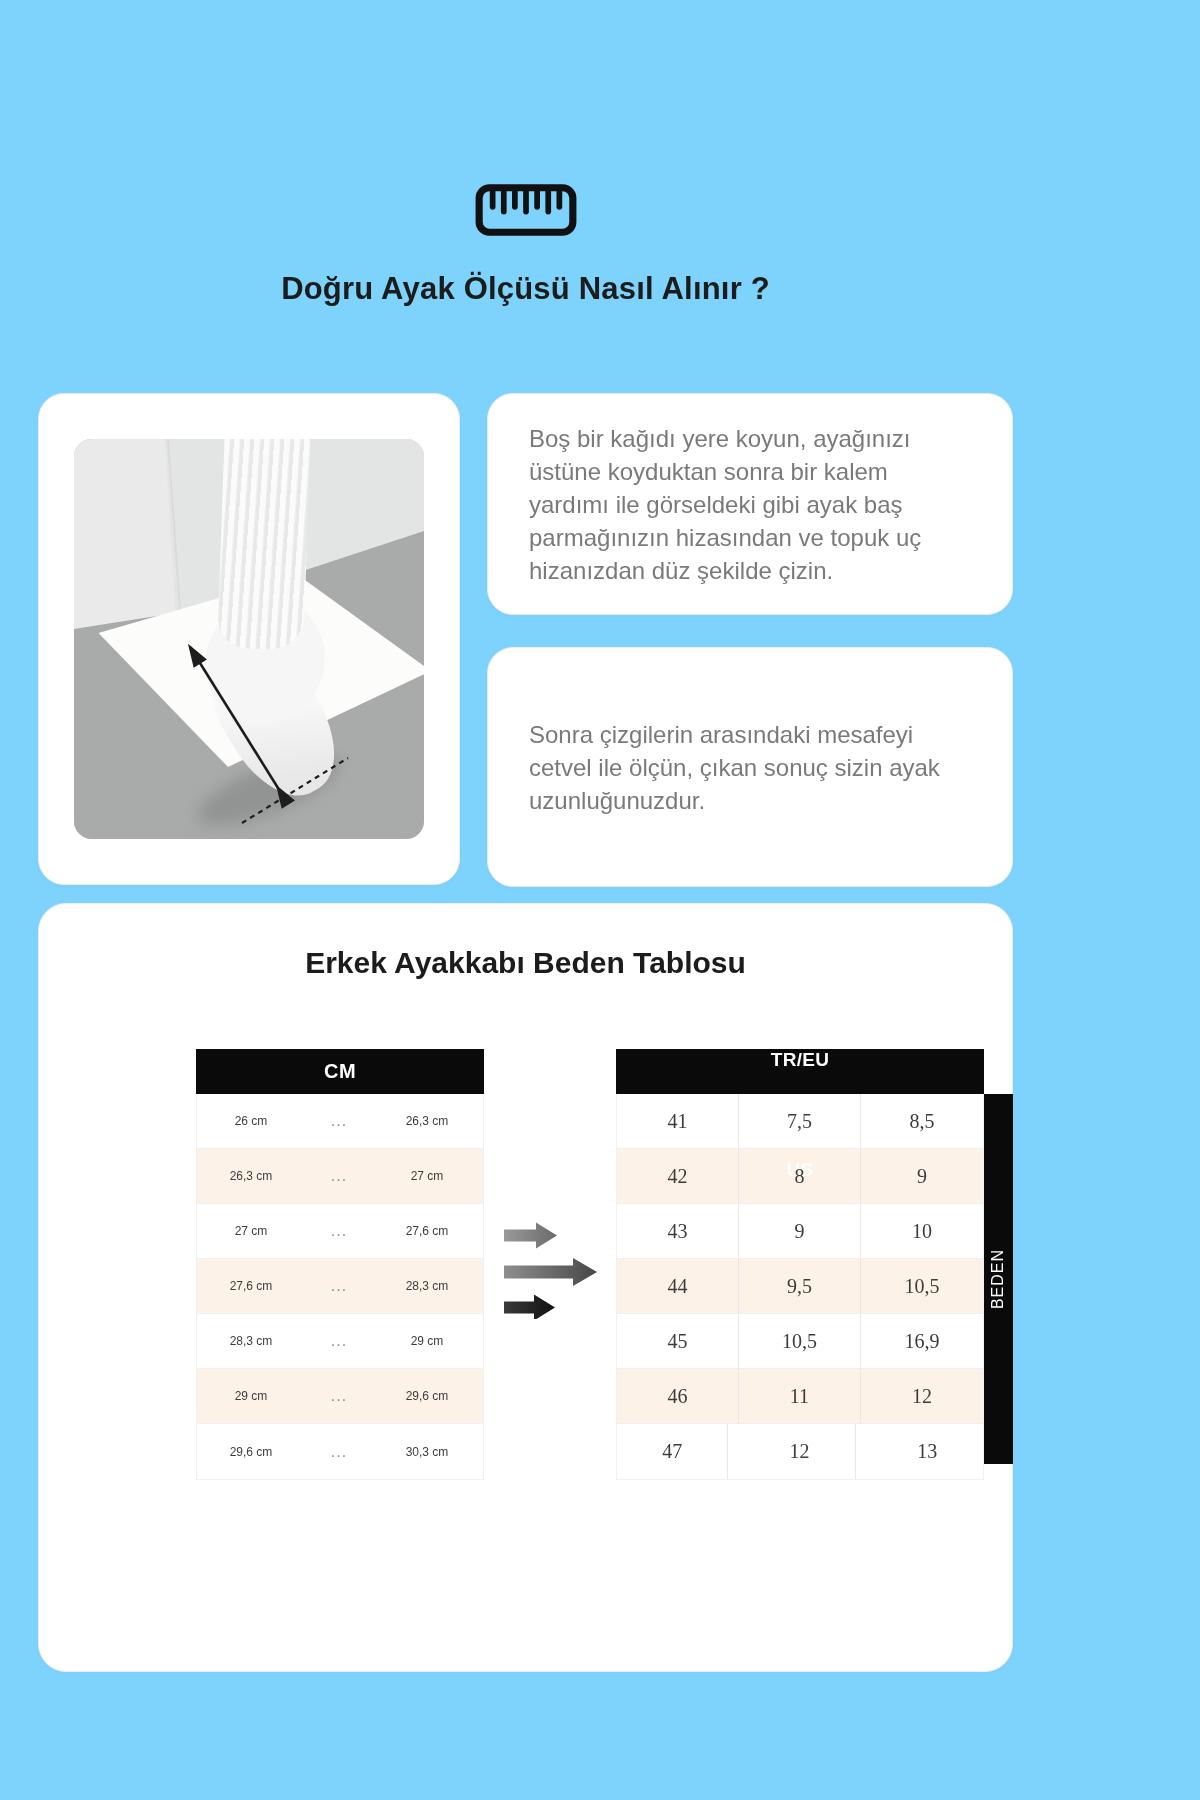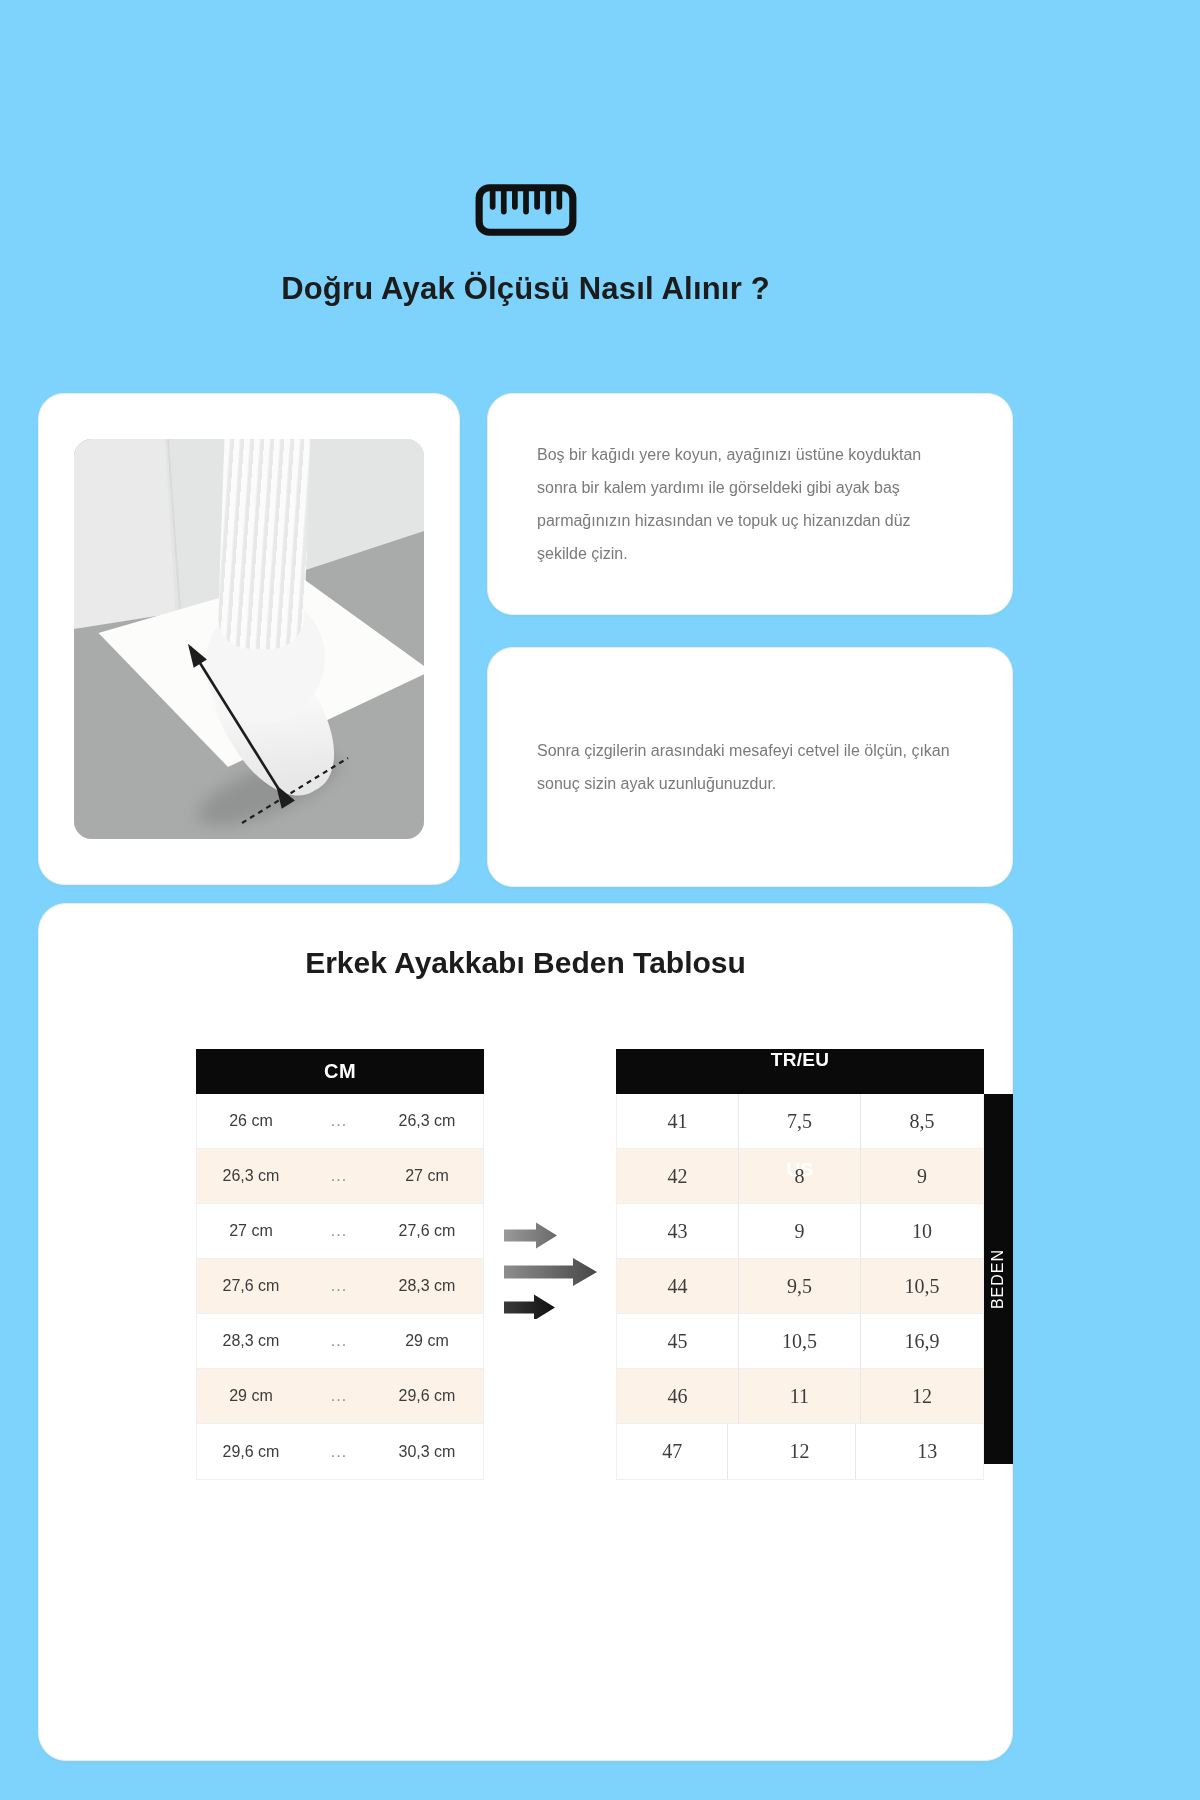--- a/index.html
+++ b/index.html
@@ -18,7 +18,7 @@
   .info-card{display:flex;align-items:center;padding:0 33px;}
   .info-card.first{height:222px;}
   .info-card.second{height:240px;}
-  .info-card p{margin:16px;font-size:16px;line-height:33px;color:#7a7a7a;}
+  .info-card p{margin:8px;font-size:24px;line-height:33px;color:#7a7a7a;}
   .p1{width:480px;}
   .p2{width:450px;}
 

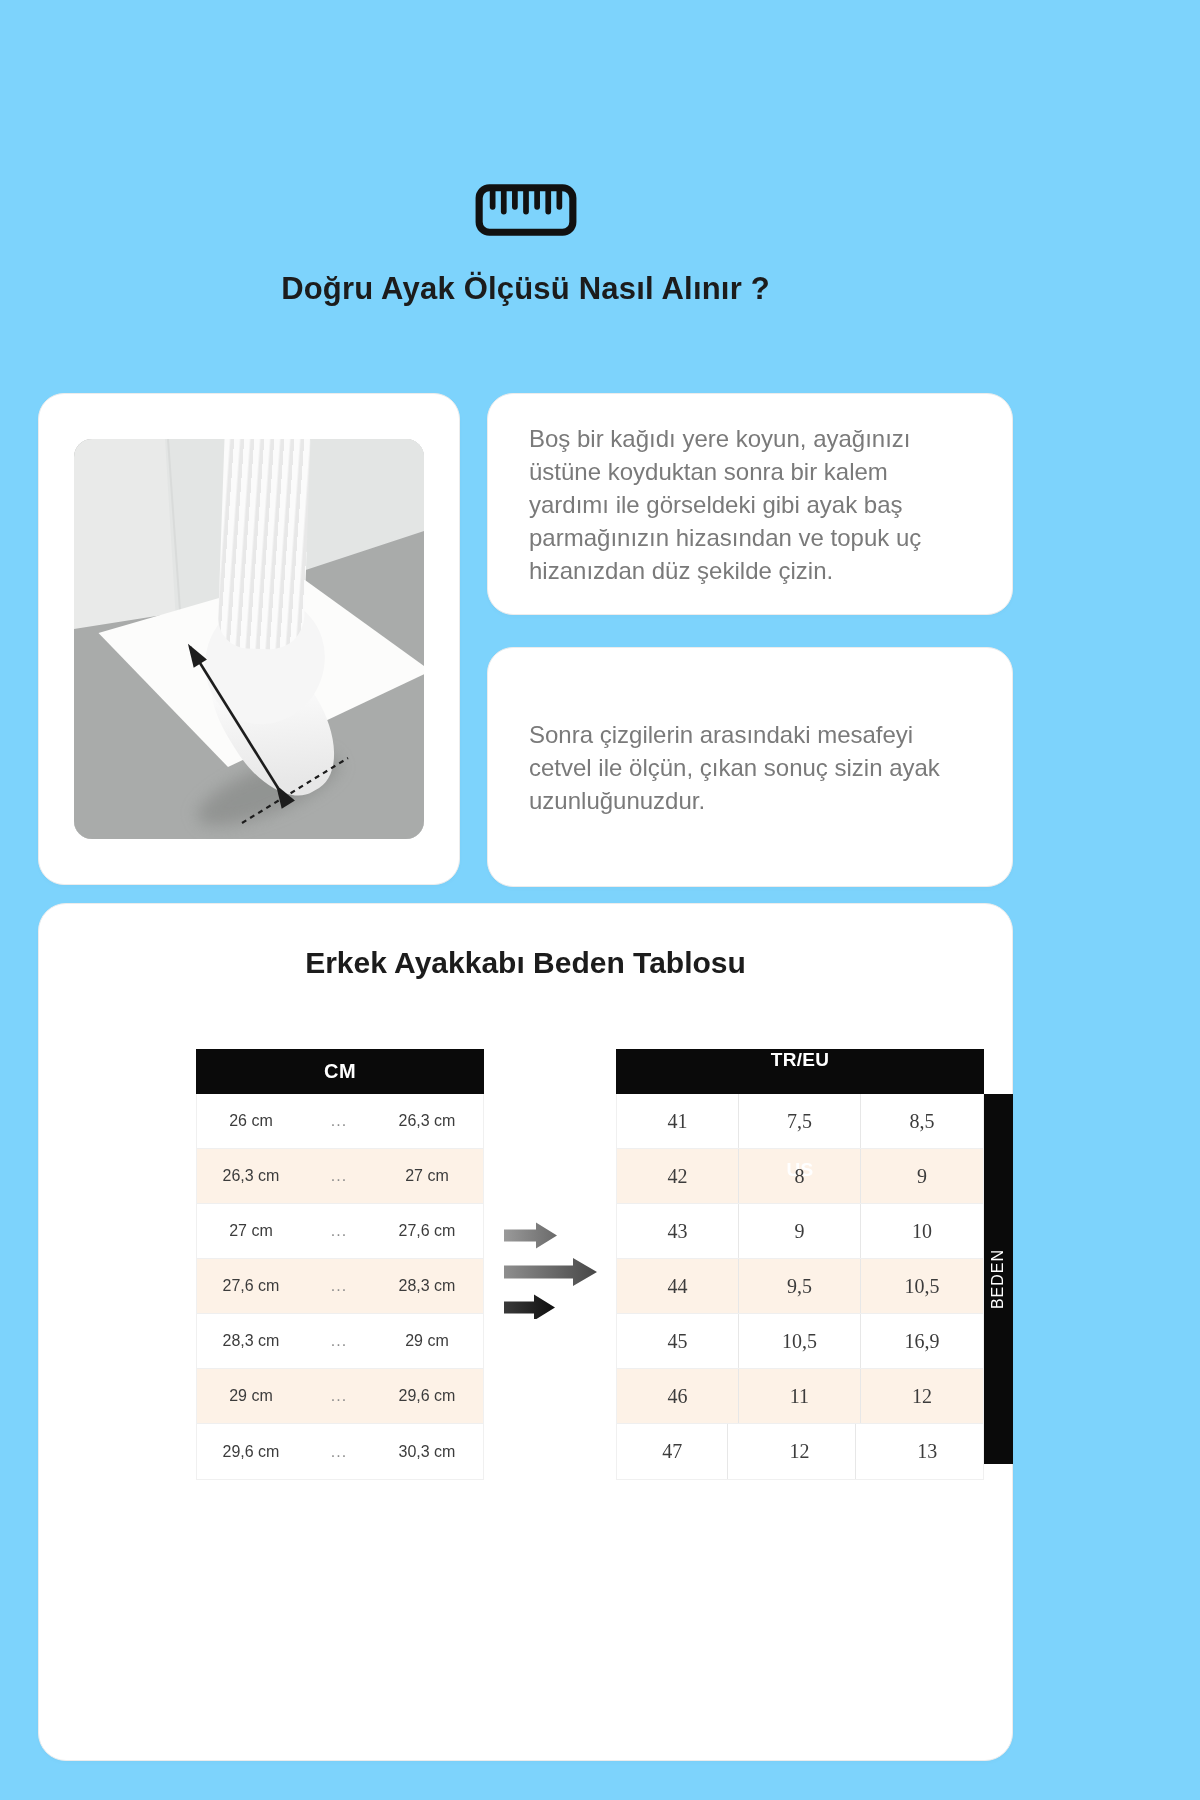--- a/index.html
+++ b/index.html
@@ -38,7 +38,7 @@
   .ph-measure{inset:0;width:100%;height:100%;}
 
   
-  .size-card{position:absolute;left:38px;top:903px;width:975px;height:858px;border:1px solid #ececec;border-radius:28px;box-sizing:border-box;background:#fff;box-shadow:0 2px 4px rgba(0,0,0,.02);padding-left:16px;}
+  .size-card{position:absolute;left:38px;top:903px;width:975px;height:769px;border:1px solid #ececec;border-radius:28px;box-sizing:border-box;background:#fff;box-shadow:0 2px 4px rgba(0,0,0,.02);padding-left:16px;}
   .size-title{position:absolute;left:0;top:42px;width:100%;margin:0;text-align:center;font-size:30px;font-weight:bold;color:#1c1c1c;}
 
   .cm-table{position:absolute;left:157px;top:145px;width:288px;}

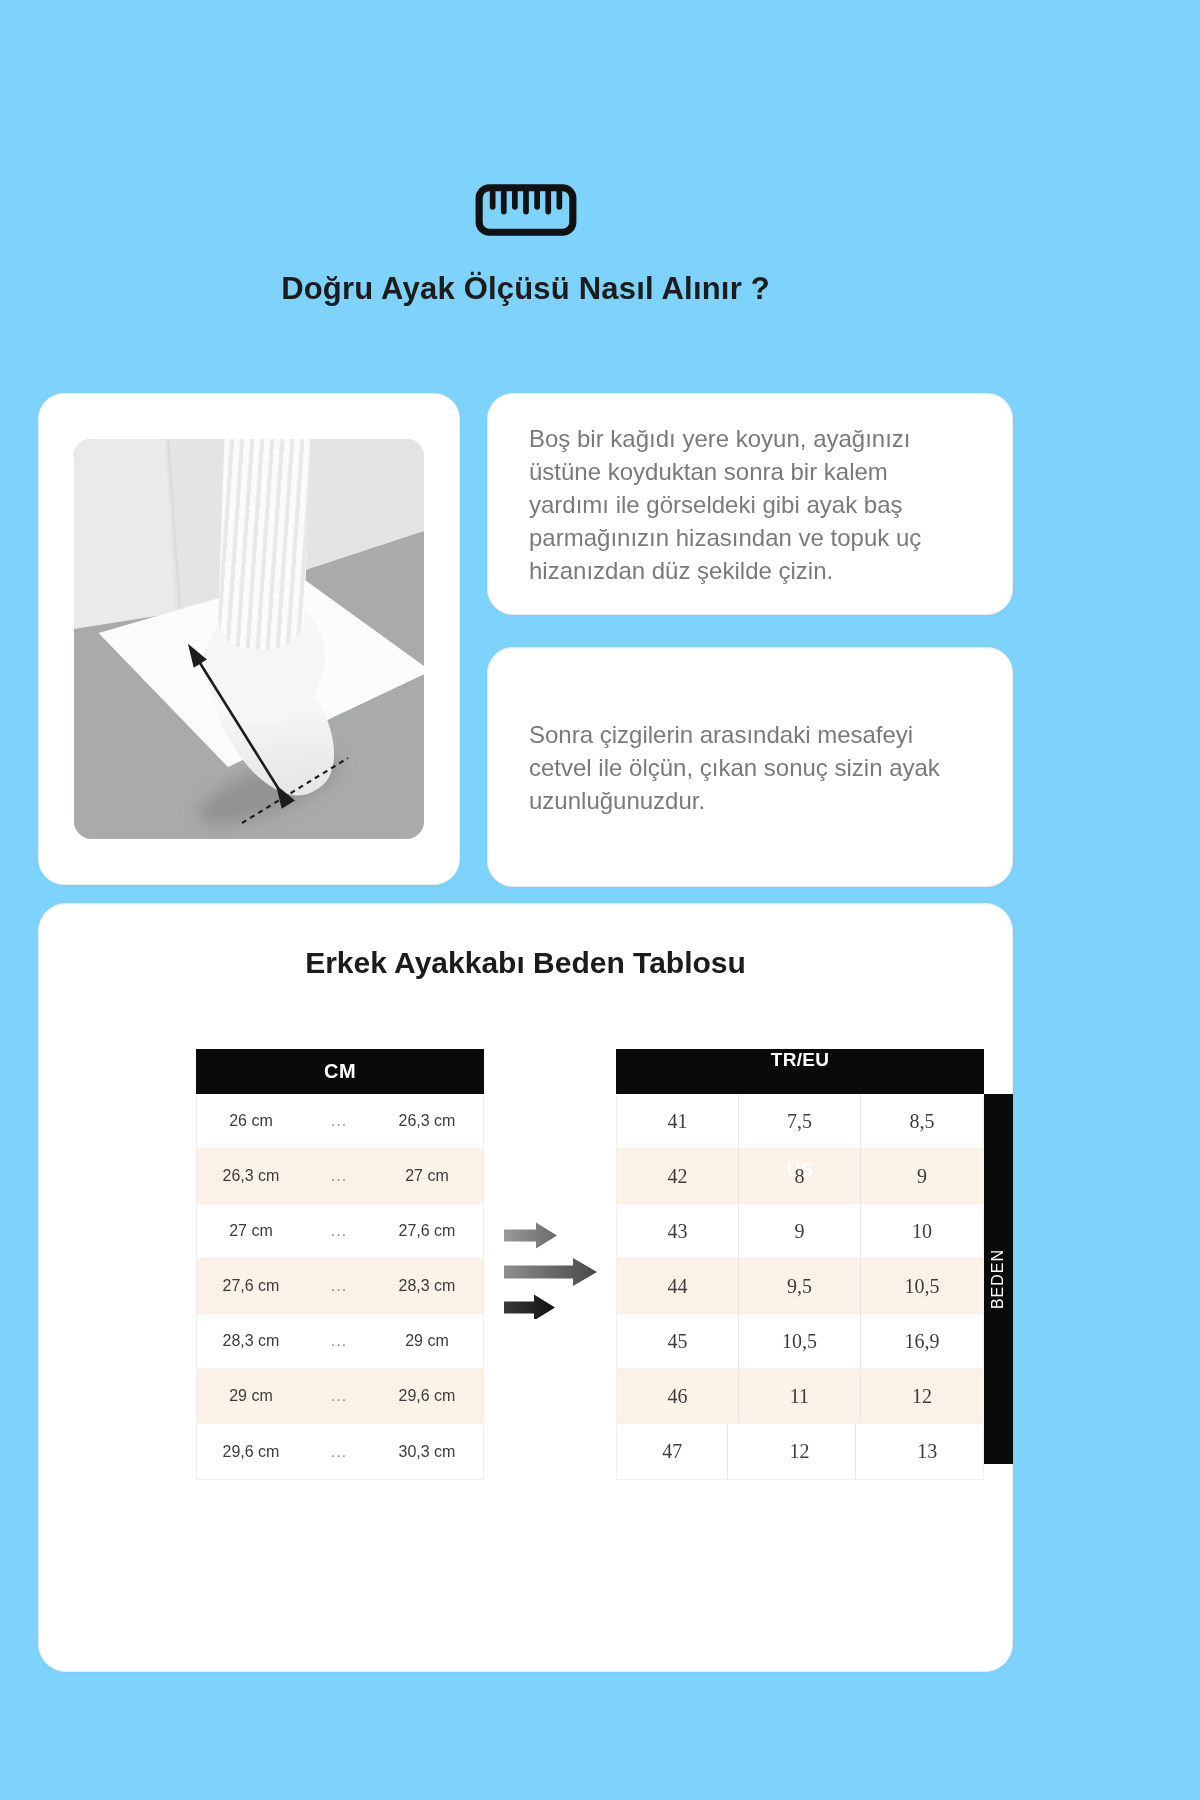--- a/index.html
+++ b/index.html
@@ -47,7 +47,7 @@
   .cm-row{height:55px;display:grid;grid-template-columns:108px 68px 108px;align-items:center;box-sizing:border-box;border-bottom:1px solid #efefef;}
   .cm-row:last-child{border-bottom:none;}
   .cm-row:nth-child(even){background:#fdf2e7;}
-  .cm-row span{text-align:center;font-size:16px;color:#3c3c3c;}
+  .cm-row span{text-align:center;font-size:12px;color:#3c3c3c;}
   .cm-row .dots{color:#8d8d8d;font-size:16px;letter-spacing:1px;}
 
   .size-table{position:absolute;left:577px;top:145px;width:368px;}

